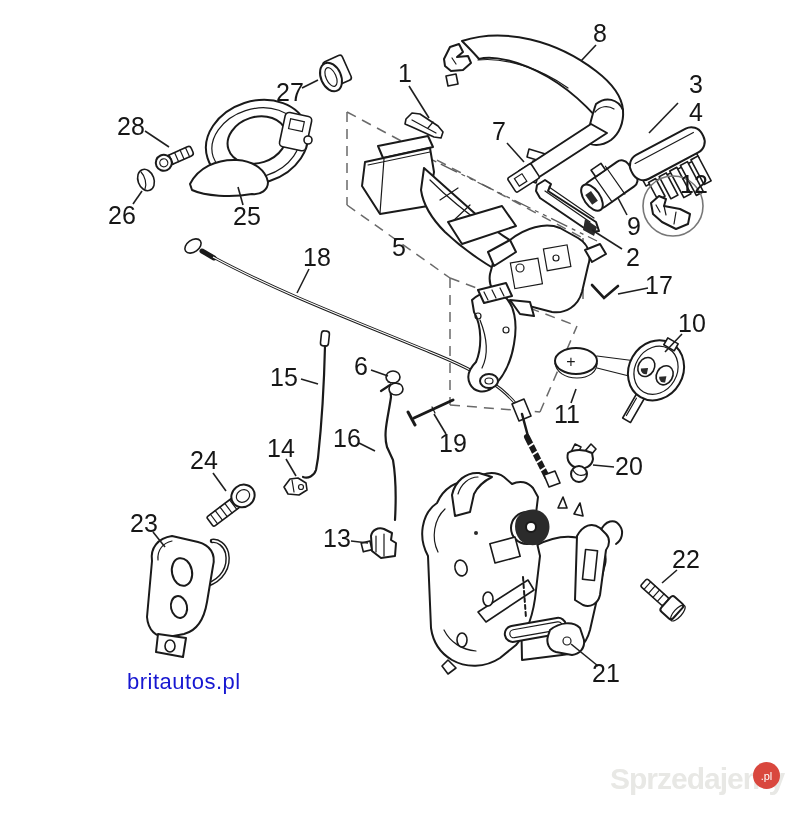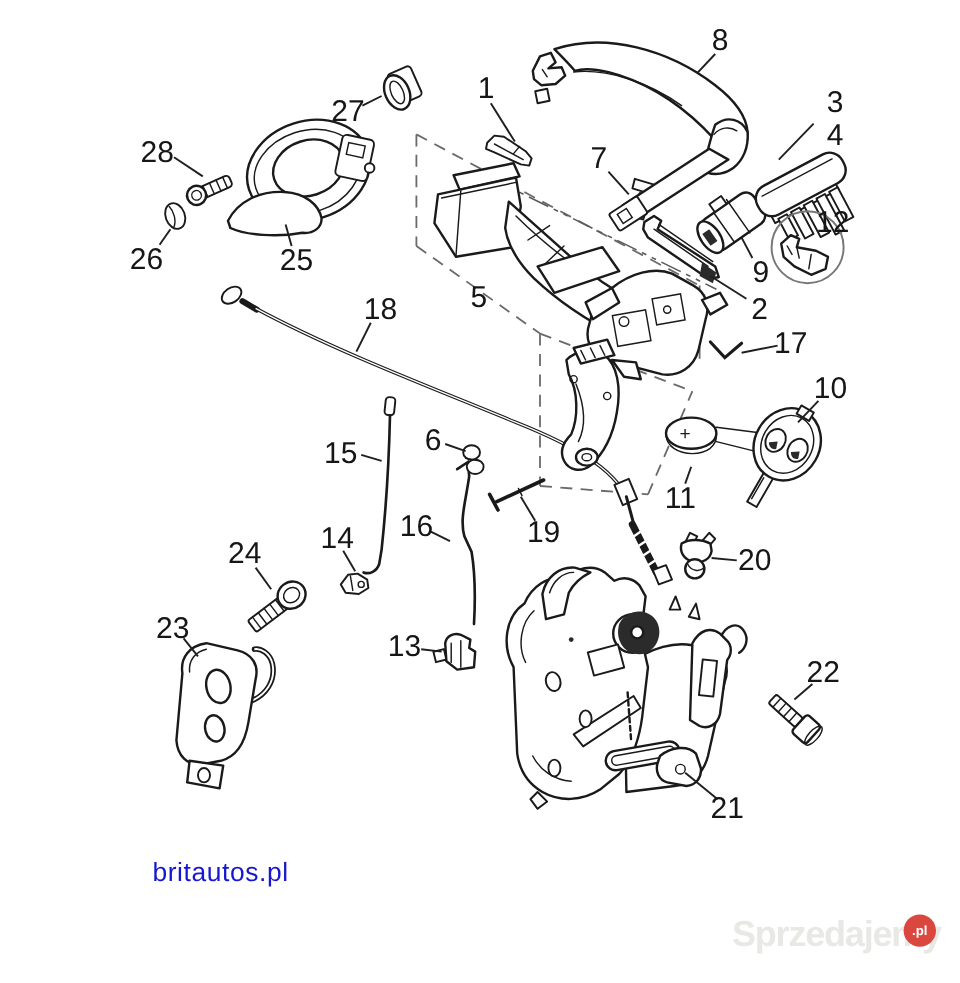--- a/index.html
+++ b/index.html
@@ -26,7 +26,7 @@
   .plus{font-family:"Liberation Sans",sans-serif;font-size:16px;fill:#1a1a1a;text-anchor:middle;}
   #watermark{
     position:absolute;left:127px;top:669px;
-    font-size:22px;color:var(--wm,#1717d1);letter-spacing:0.5px;margin-top:45px;
+    font-size:22px;color:var(--wm,#1717d1);letter-spacing:0.5px;
   }
   #brand{position:absolute;left:610px;top:762px;width:180px;height:40px;}
   #brand .name{

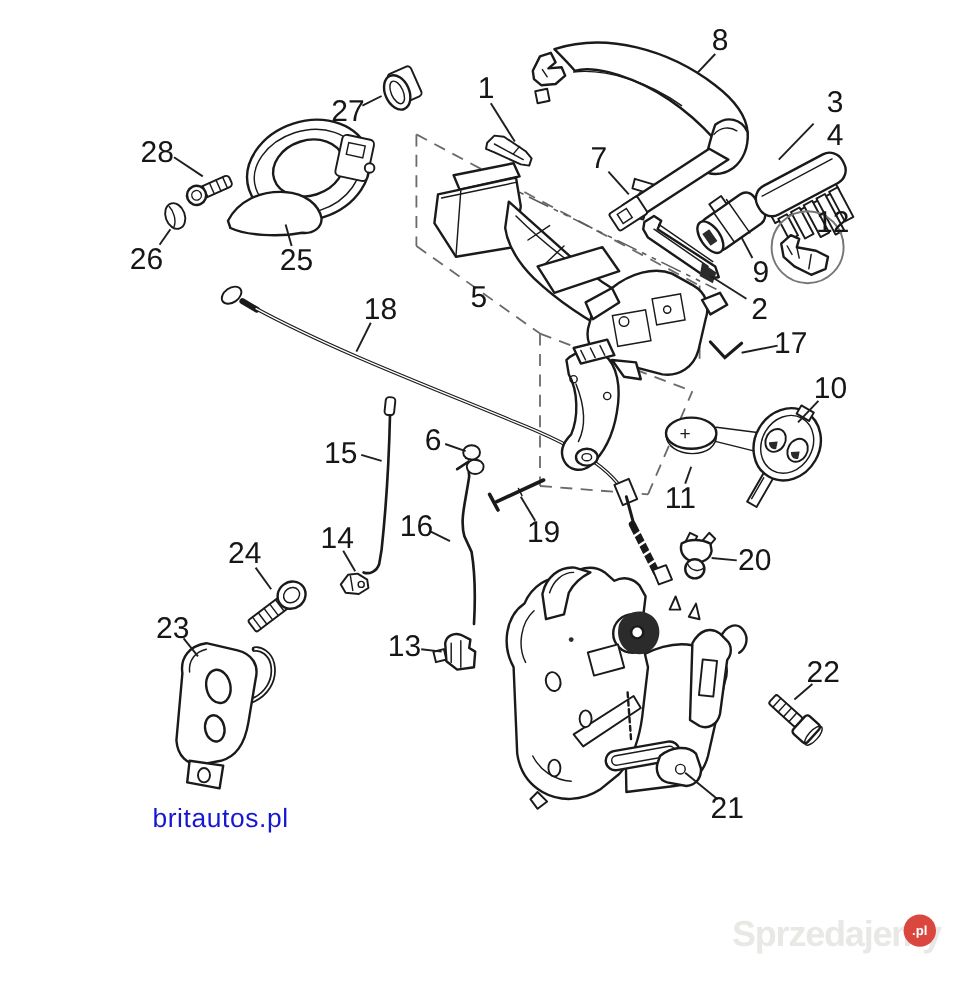--- a/index.html
+++ b/index.html
@@ -35,7 +35,7 @@
   }
   #brand .badge{
     position:absolute;left:143px;top:0px;width:27px;height:27px;border-radius:50%;
-    background:var(--badge,#d9473e);color:#fff;font-size:11px;font-weight:700;
+    background:var(--badge,#d9473e);color:#fff;font-size:11px;font-weight:400;
     display:flex;align-items:center;justify-content:center;
   }
 </style>

